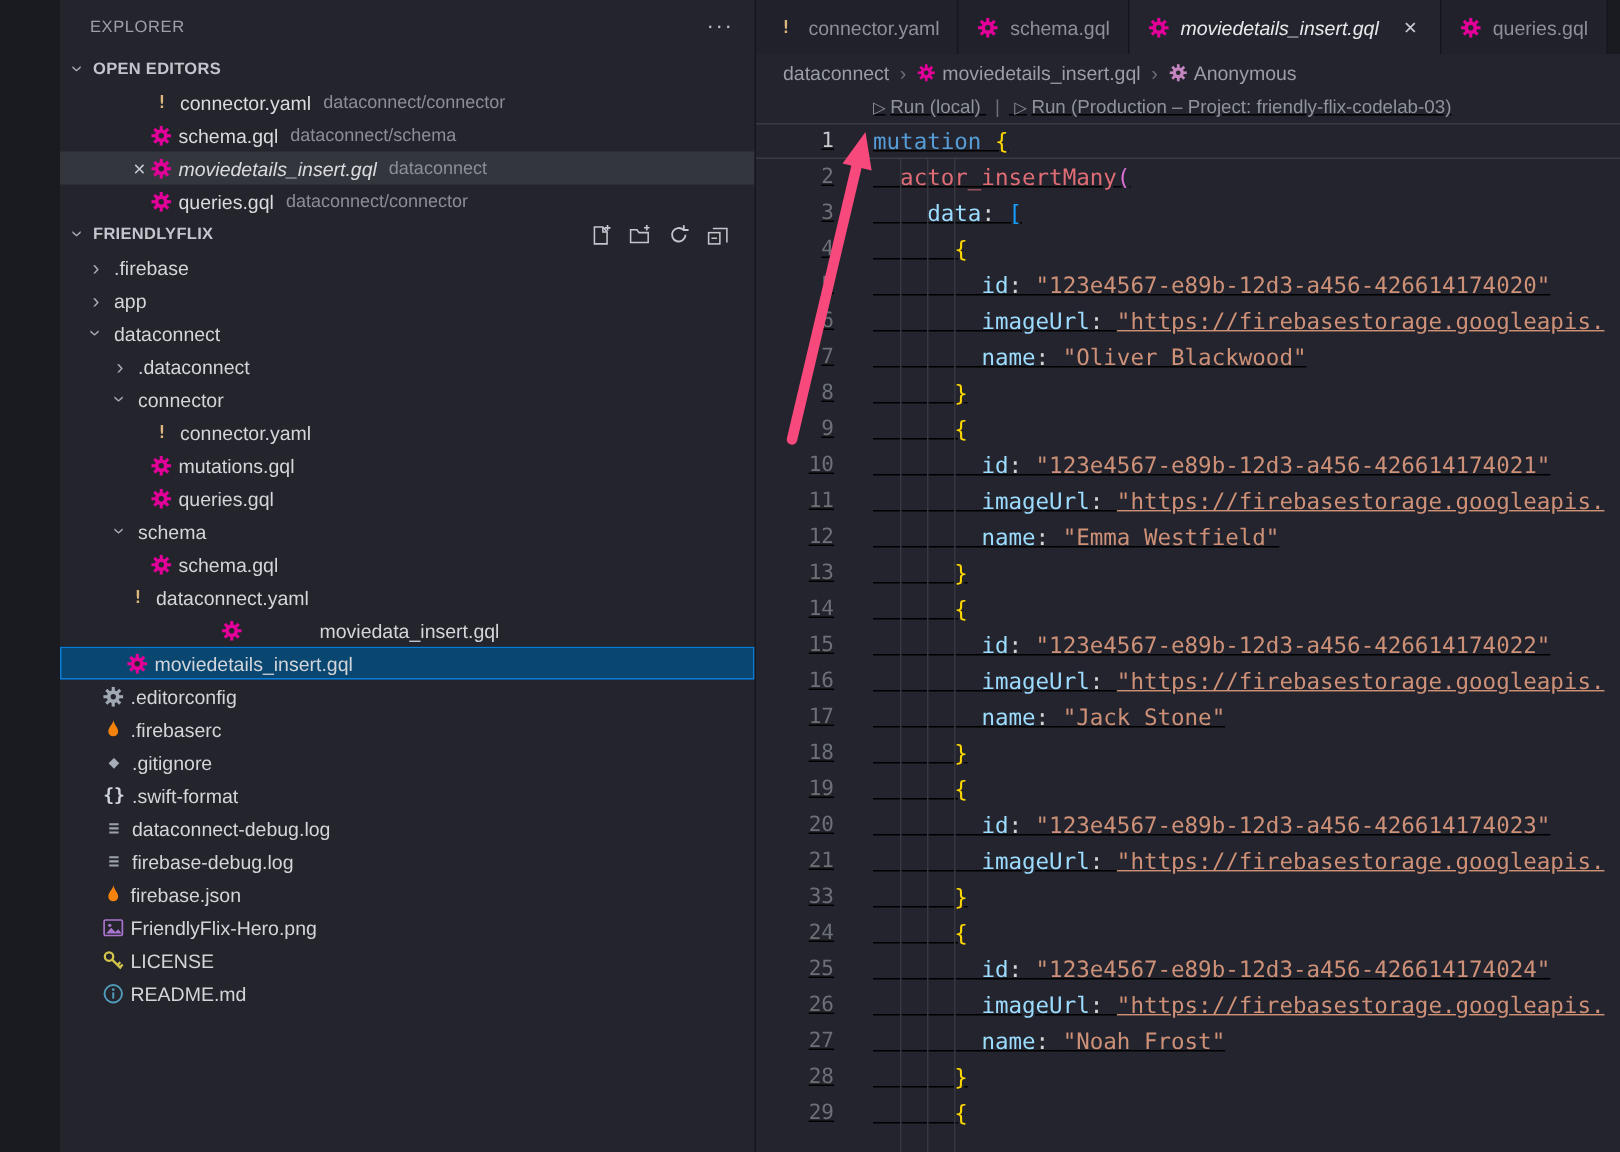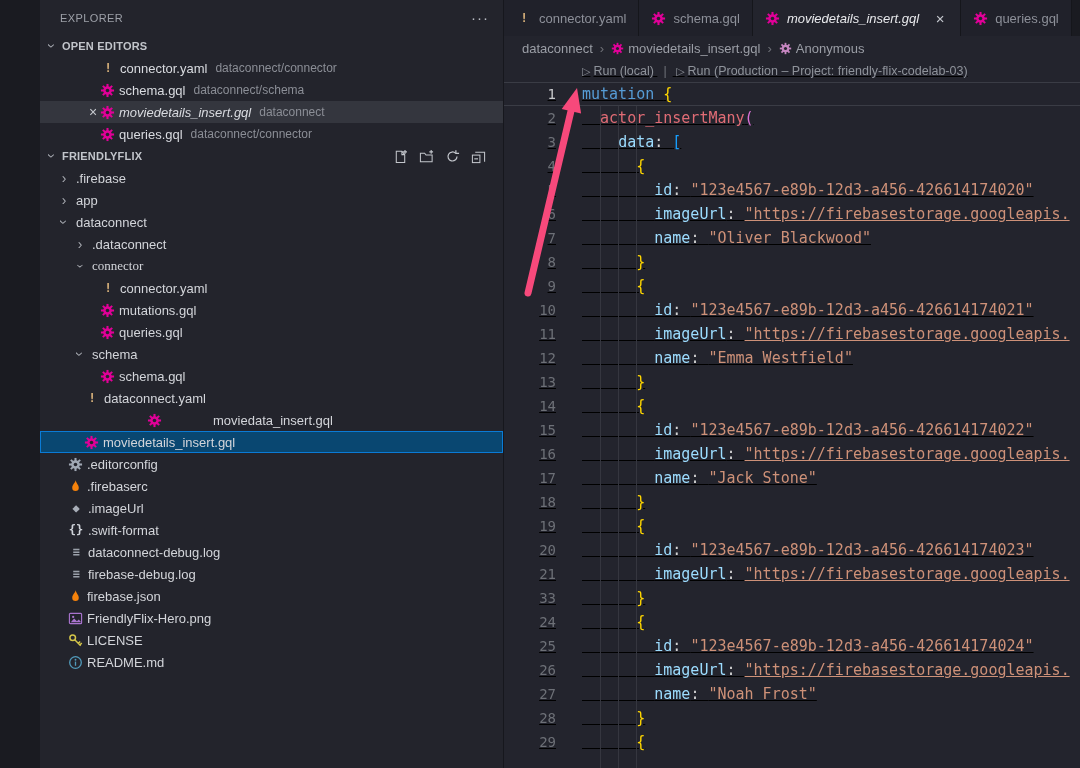--- a/index.html
+++ b/index.html
@@ -216,7 +216,7 @@
             <span class="chev"></span>
             <span class="tree-name">.dataconnect</span>
           </div>
-          <div class="tree-row" style="padding-left: 32px; font-family: Liberation Serif, serif;">
+          <div class="tree-row" style="padding-left: 32px;">
             <span class="chev exp"></span>
             <span class="tree-name">connector</span>
           </div>

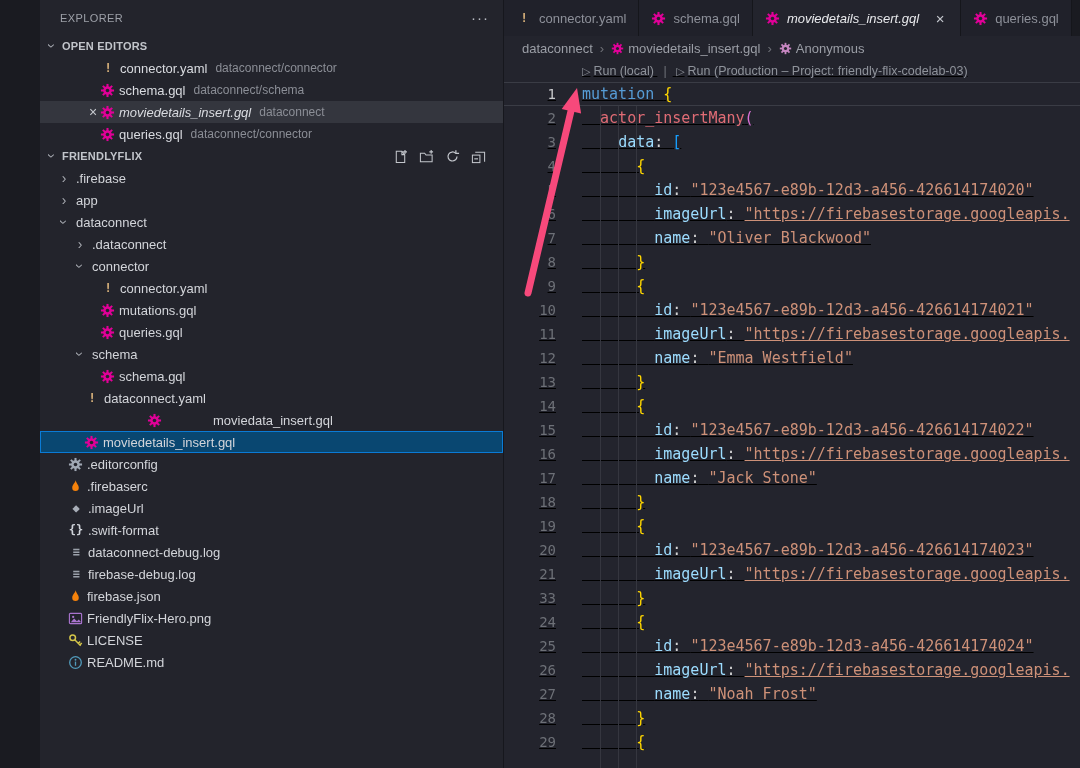--- a/index.html
+++ b/index.html
@@ -286,7 +286,7 @@
           <div class="tree-row" style="padding-left: 16px;">
             <span class="file-indent"></span>
             <span class="fi txt" style="color: rgb(168, 174, 184);">◆</span>
-            <span class="tree-name">.imageUrl</span>
+            <span class="tree-name">.gitignore</span>
           </div>
           <div class="tree-row" style="padding-left: 16px;">
             <span class="file-indent"></span>

